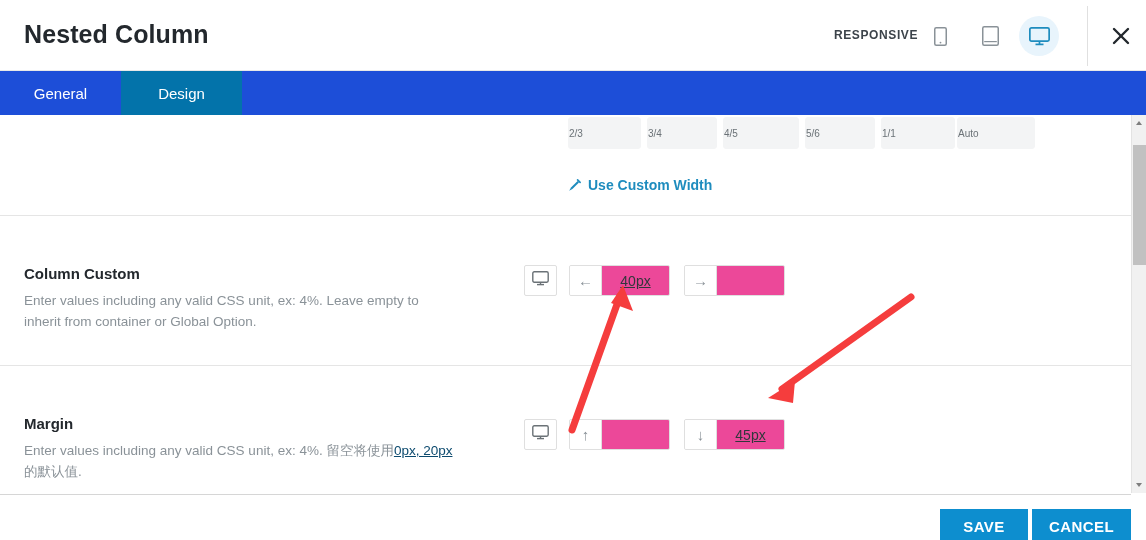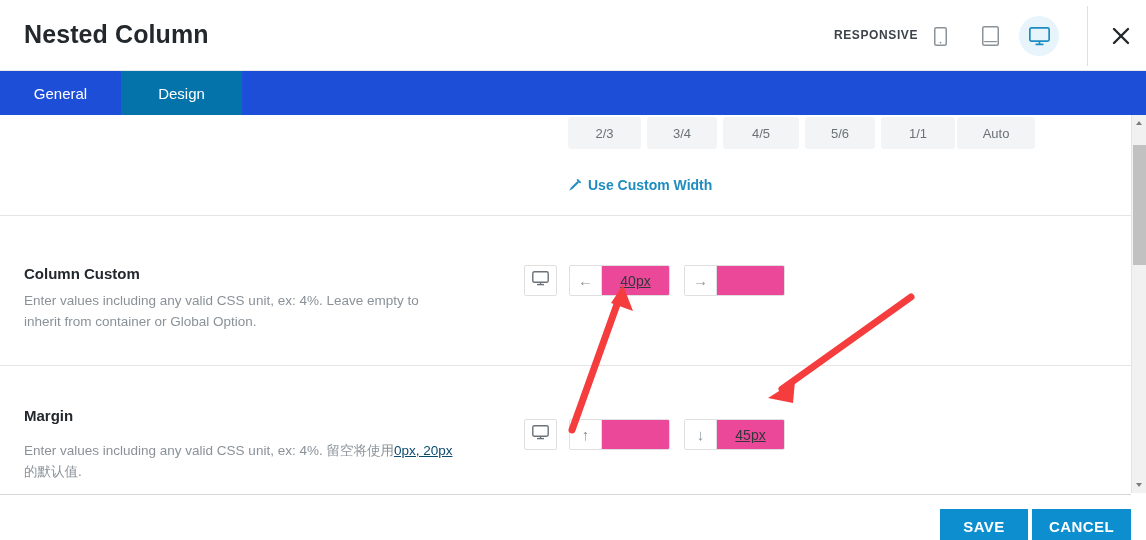--- a/index.html
+++ b/index.html
@@ -94,8 +94,8 @@
     background: #f3f4f5;
     border: 1px solid #f3f4f5;
     border-radius: 3px;
-    display: flex; align-items: center; justify-content: center;
-    font-size: 13px; color: #6b7277;
+    display: flex; align-items: center; 
+    font-size: 10px; color: #6b7277;
     cursor: pointer;
   }
 

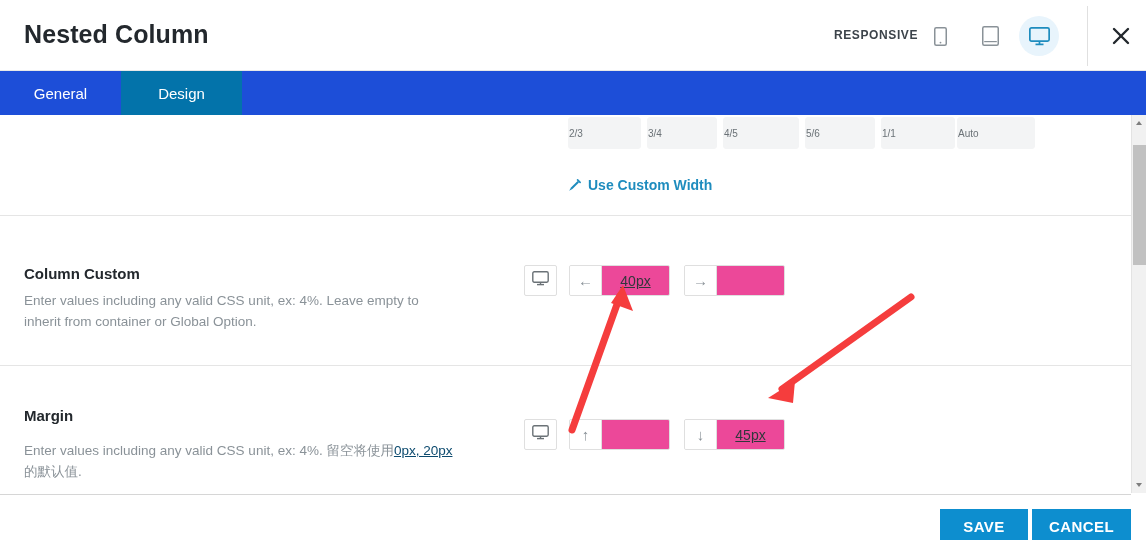--- a/index.html
+++ b/index.html
@@ -339,7 +339,7 @@
     <div class="divider" style="top:250px;"></div>
 
     <div class="section" style="top:250px;height:128px;">
-      <div class="section-label" style="top:42px;">Margin</div>
+      <div class="section-label" style="top:50px;">Margin</div>
       <div class="section-desc" style="top:75px;">
         <span>Enter values including any valid CSS unit, ex: 4%. 留空将使用</span><a href="#">0px, 20px</a><span>的默认值.</span>
       </div>

